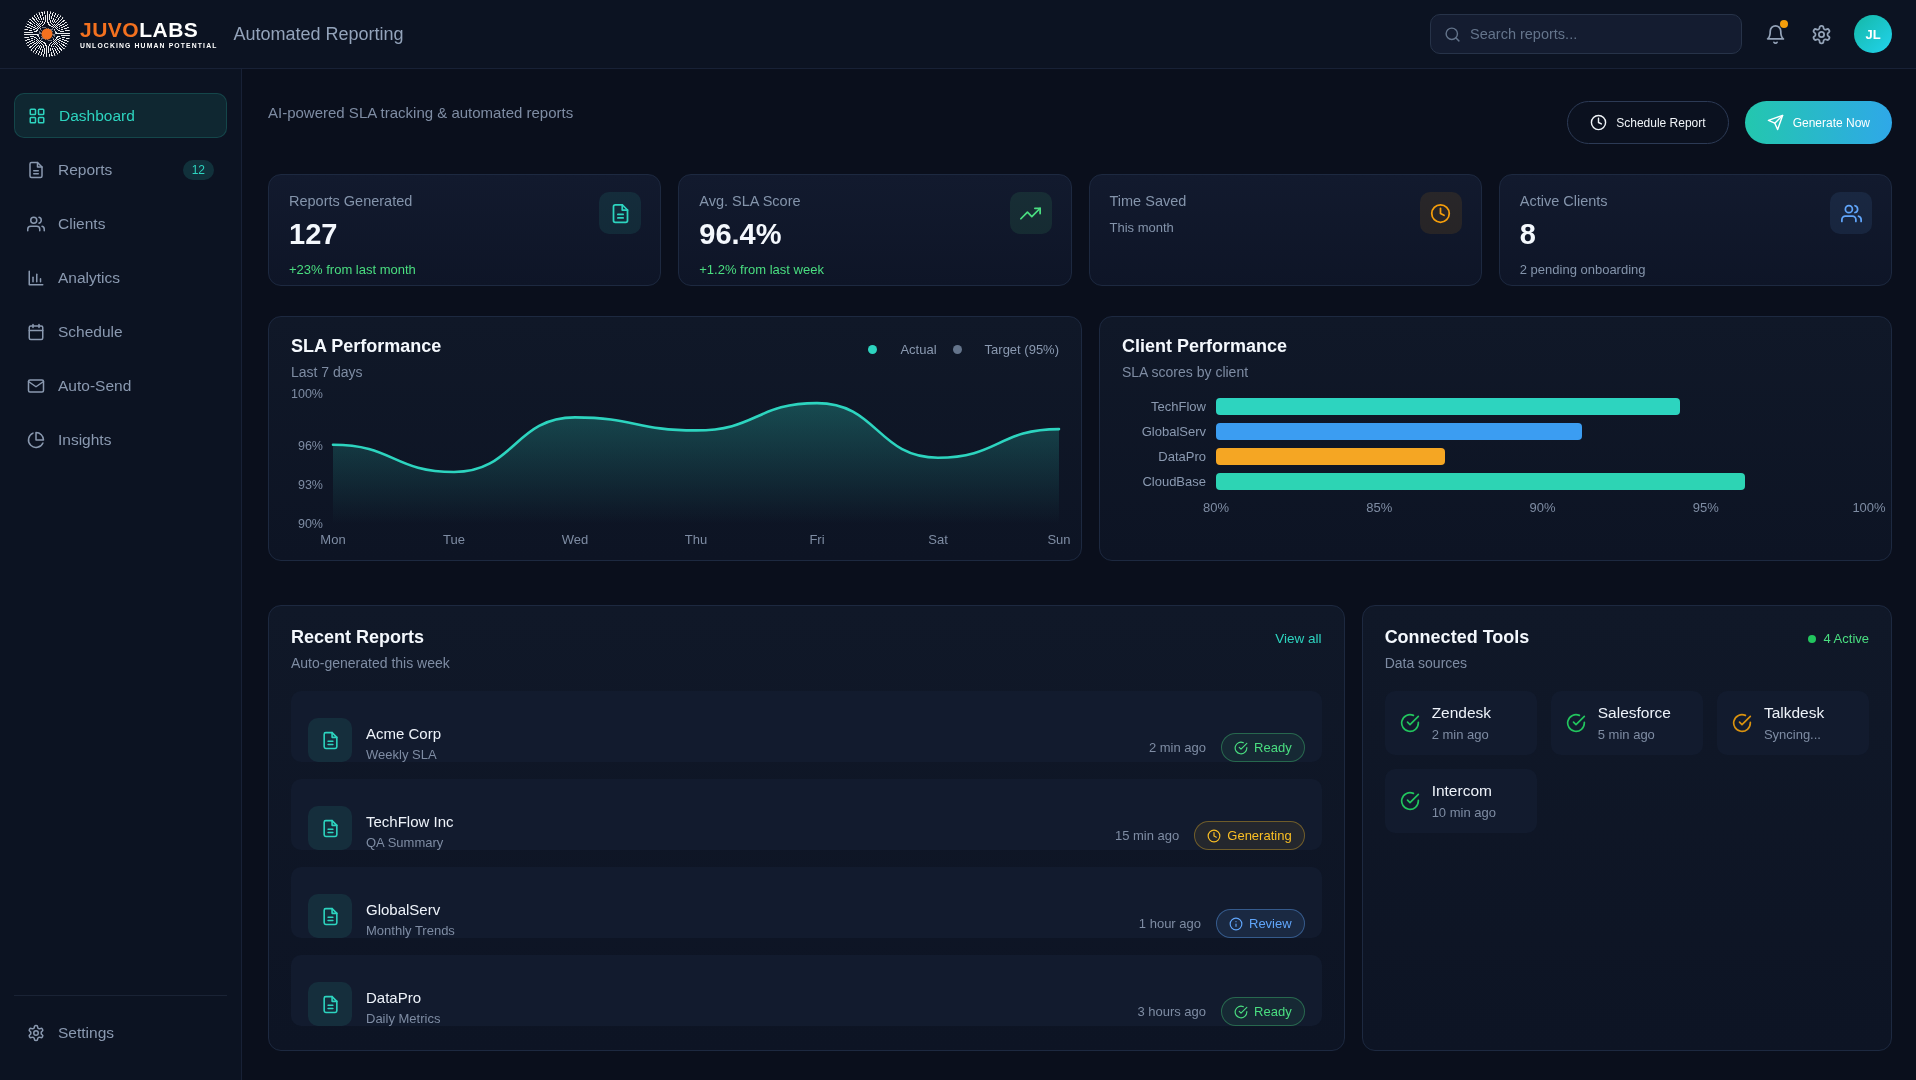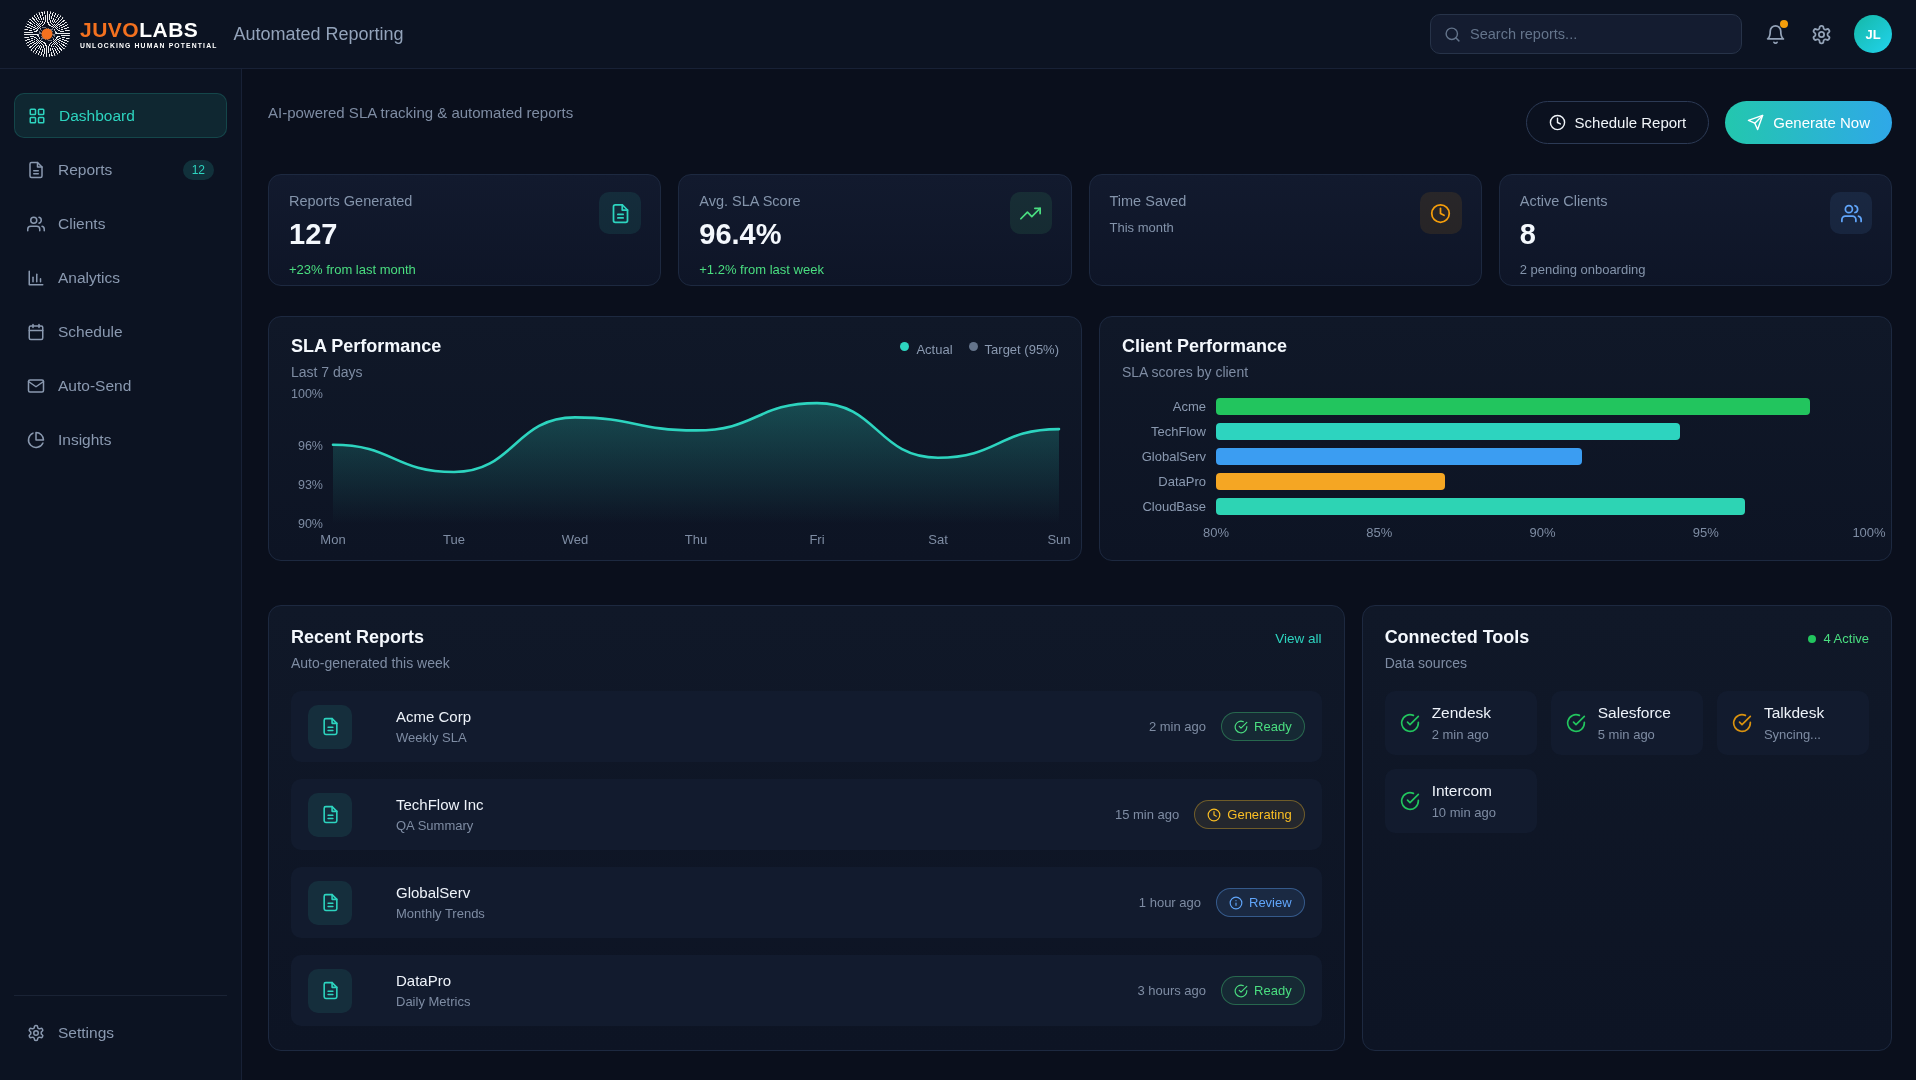--- a/index.html
+++ b/index.html
@@ -41,7 +41,7 @@
   .page-title { font-size:32px; font-weight:bold; color:#f4f8fd; letter-spacing:0.2px; }
   .page-subtitle { font-size:15px; color:#7e8ca3; margin-top:9px; }
   .head-actions { margin-left:auto; display:flex; gap:16px; align-items:center; margin-top:6px; }
-  .btn { height:43px; border-radius:22px; display:flex; align-items:center; gap:9px; font-size:15px; padding:0 22px; cursor:pointer; white-space:nowrap; }
+  .btn { height:43px; border-radius:22px; display:flex; align-items:center; gap:9px; font-size:12px; padding:0 22px; cursor:pointer; white-space:nowrap; }
   .btn-outline { border:1px solid #2c3a55; background:rgba(17,24,39,0.3); color:#f1f5f9; }
   .btn-primary { border:none; background:linear-gradient(90deg,#23c7ae,#2fa8e8); color:#ffffff; }
 

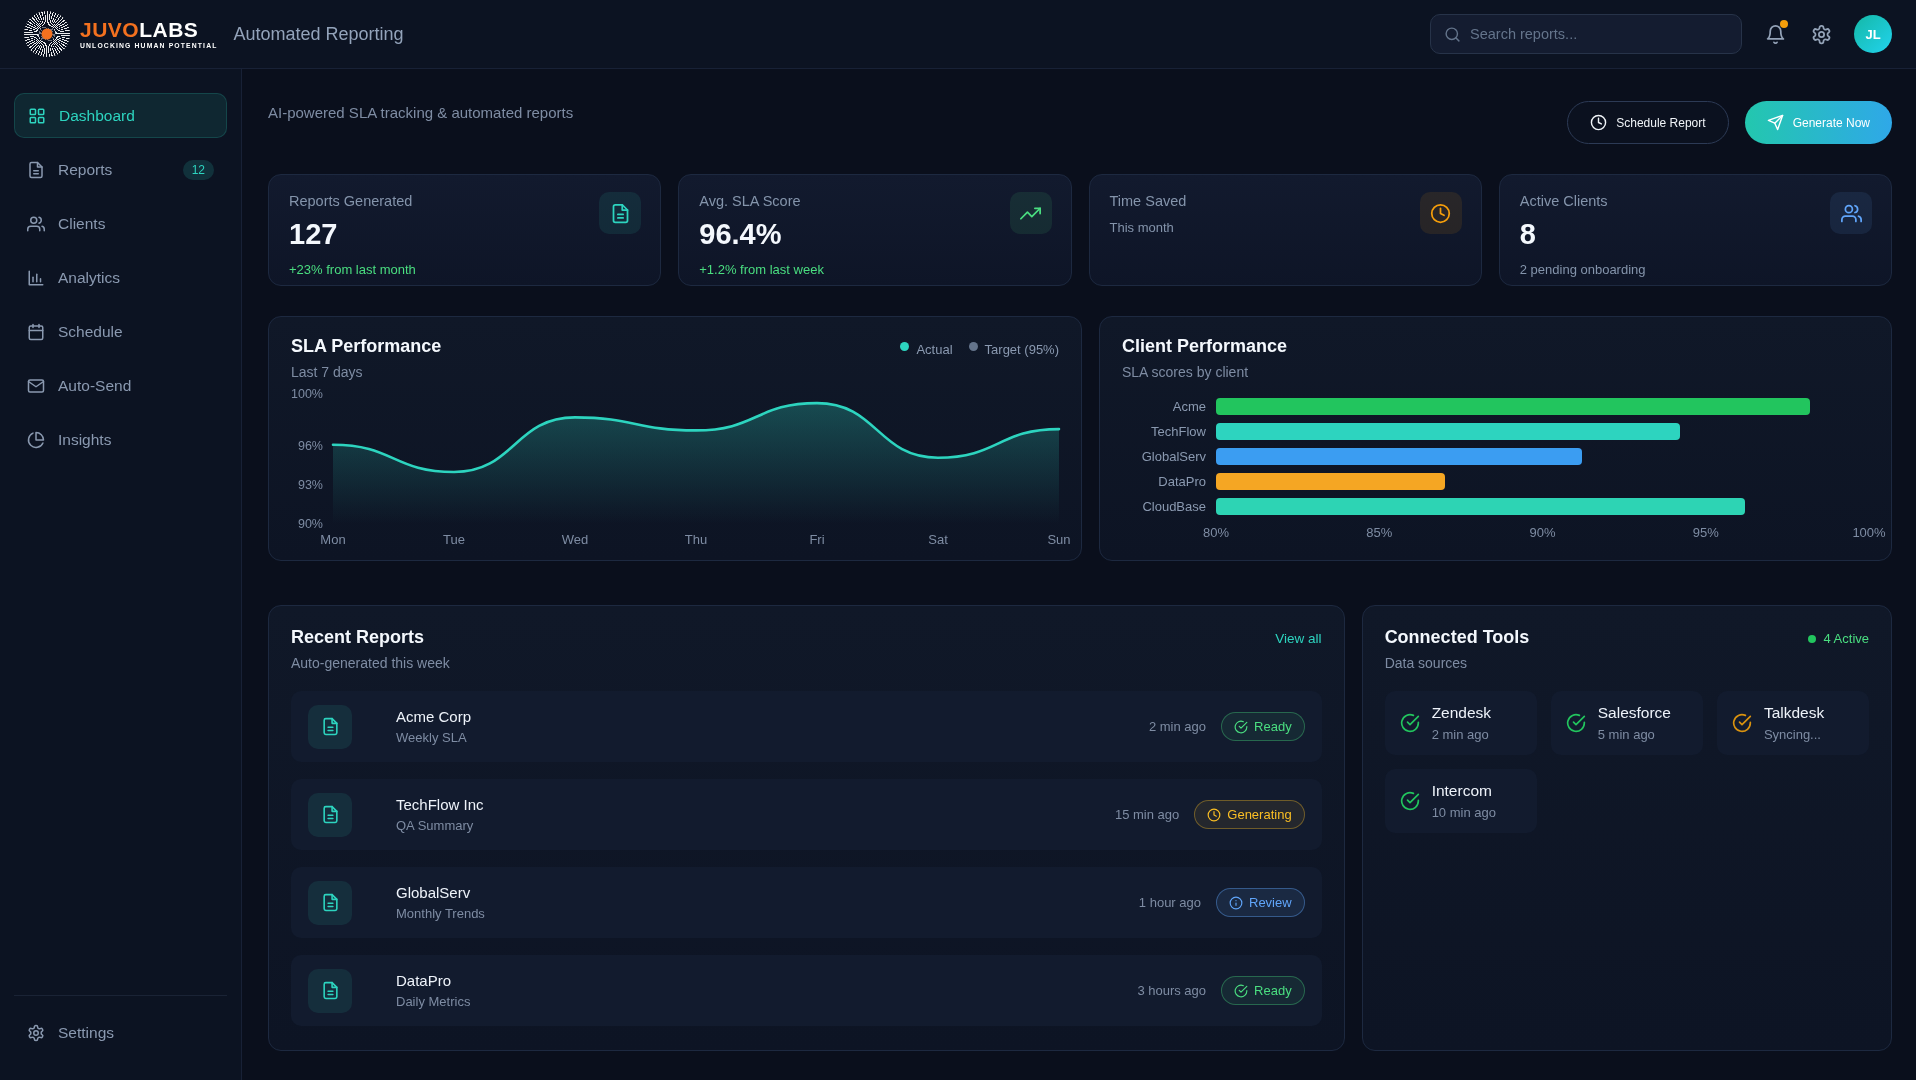--- a/index.html
+++ b/index.html
@@ -61,7 +61,7 @@
   .card-subtitle { font-size:14px; color:#7e8ca3; margin-top:7px; }
   .chart-head { display:flex; align-items:flex-start; }
   .legend { margin-left:auto; display:flex; gap:16px; align-items:center; margin-top:6px; }
-  .legend-item { display:flex; gap:7px; font-size:13px; color:#8a99b0; }
+  .legend-item { display:flex; align-items:center; gap:23px; font-size:13px; color:#8a99b0; }
   .legend-dot { width:9px; height:9px; border-radius:50%; }
 
   .line-chart-wrap { display:flex; margin-top:14px; }

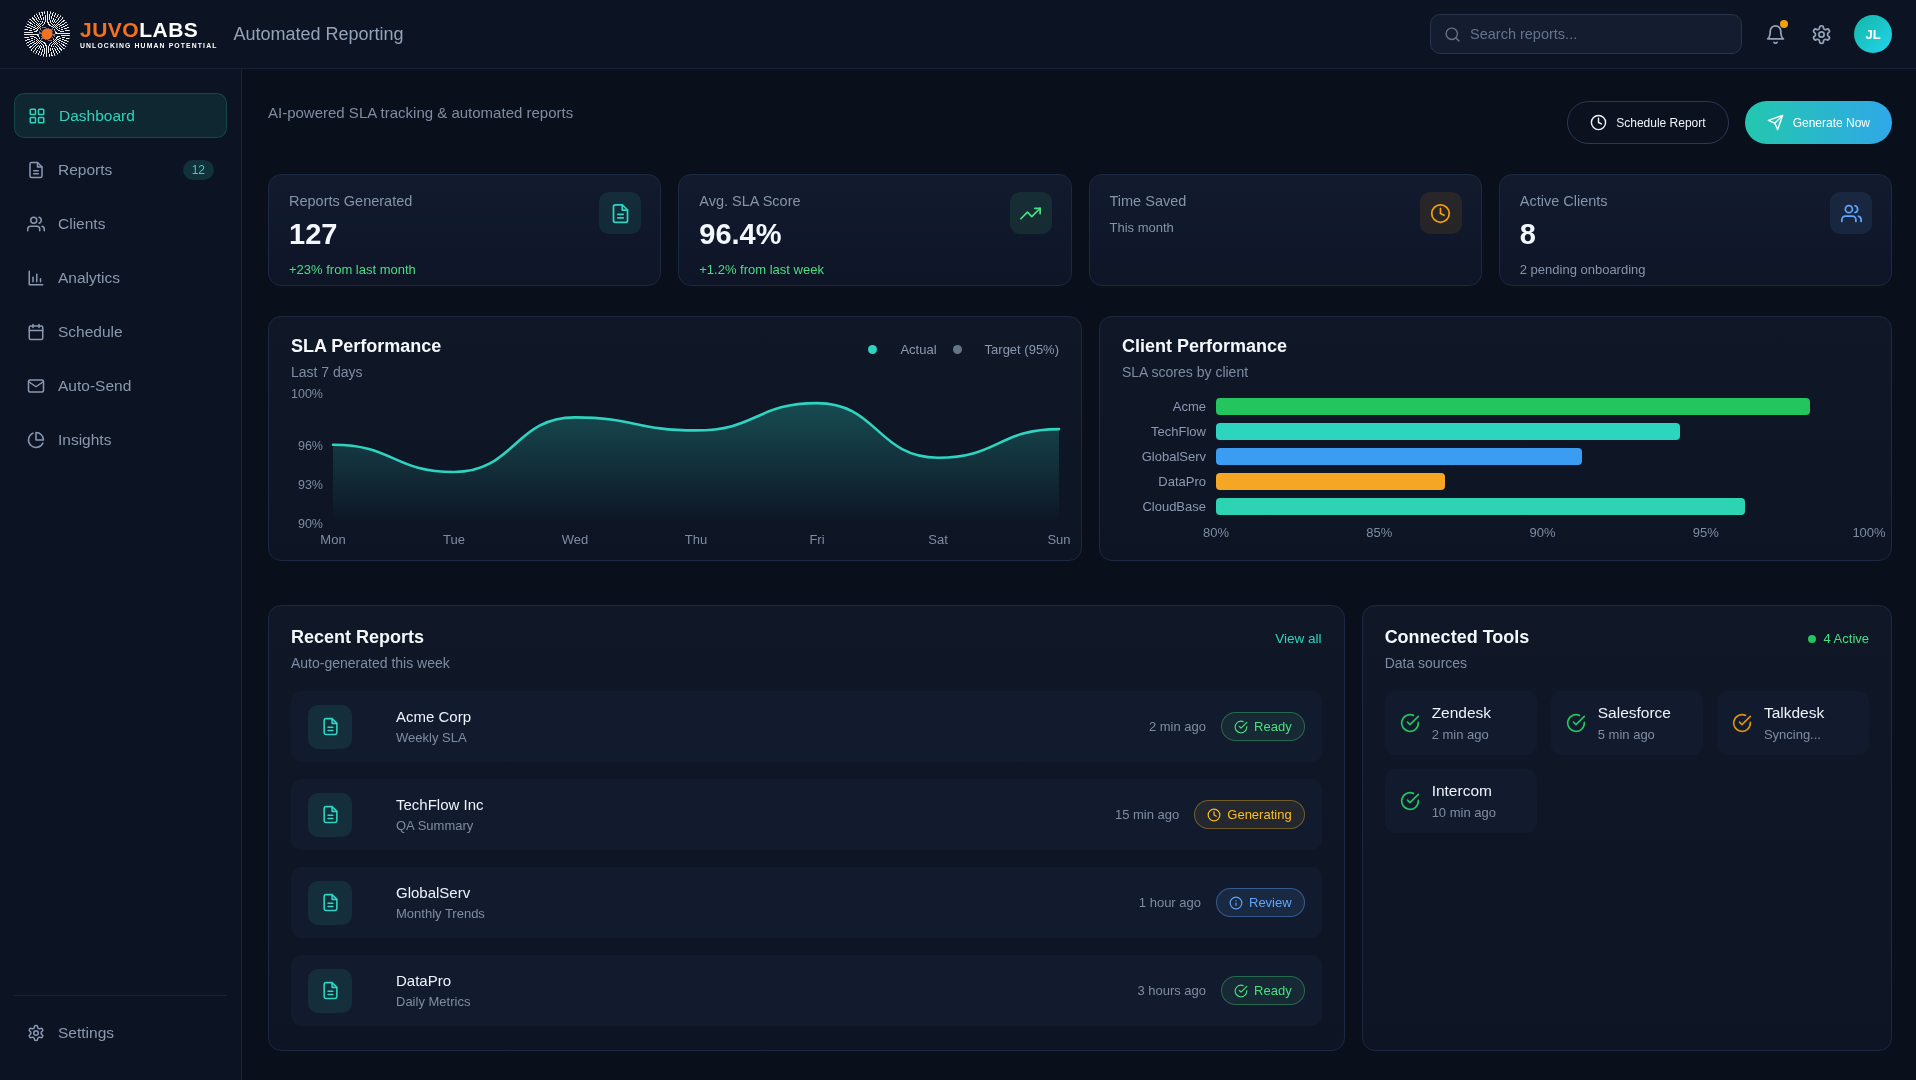--- a/index.html
+++ b/index.html
@@ -383,12 +383,6 @@
         </div>
         <div class="bars-wrap">
           <div class="bar-row">
-              <span class="bar-cat">Acme</span>
-              <div class="bar-track">
-                <div class="bar-fill" style="width: 91%; background: rgb(34, 197, 94);"></div>
-              </div>
-            </div>
-          <div class="bar-row">
               <span class="bar-cat">TechFlow</span>
               <div class="bar-track">
                 <div class="bar-fill" style="width: 71%; background: rgb(45, 212, 191);"></div>

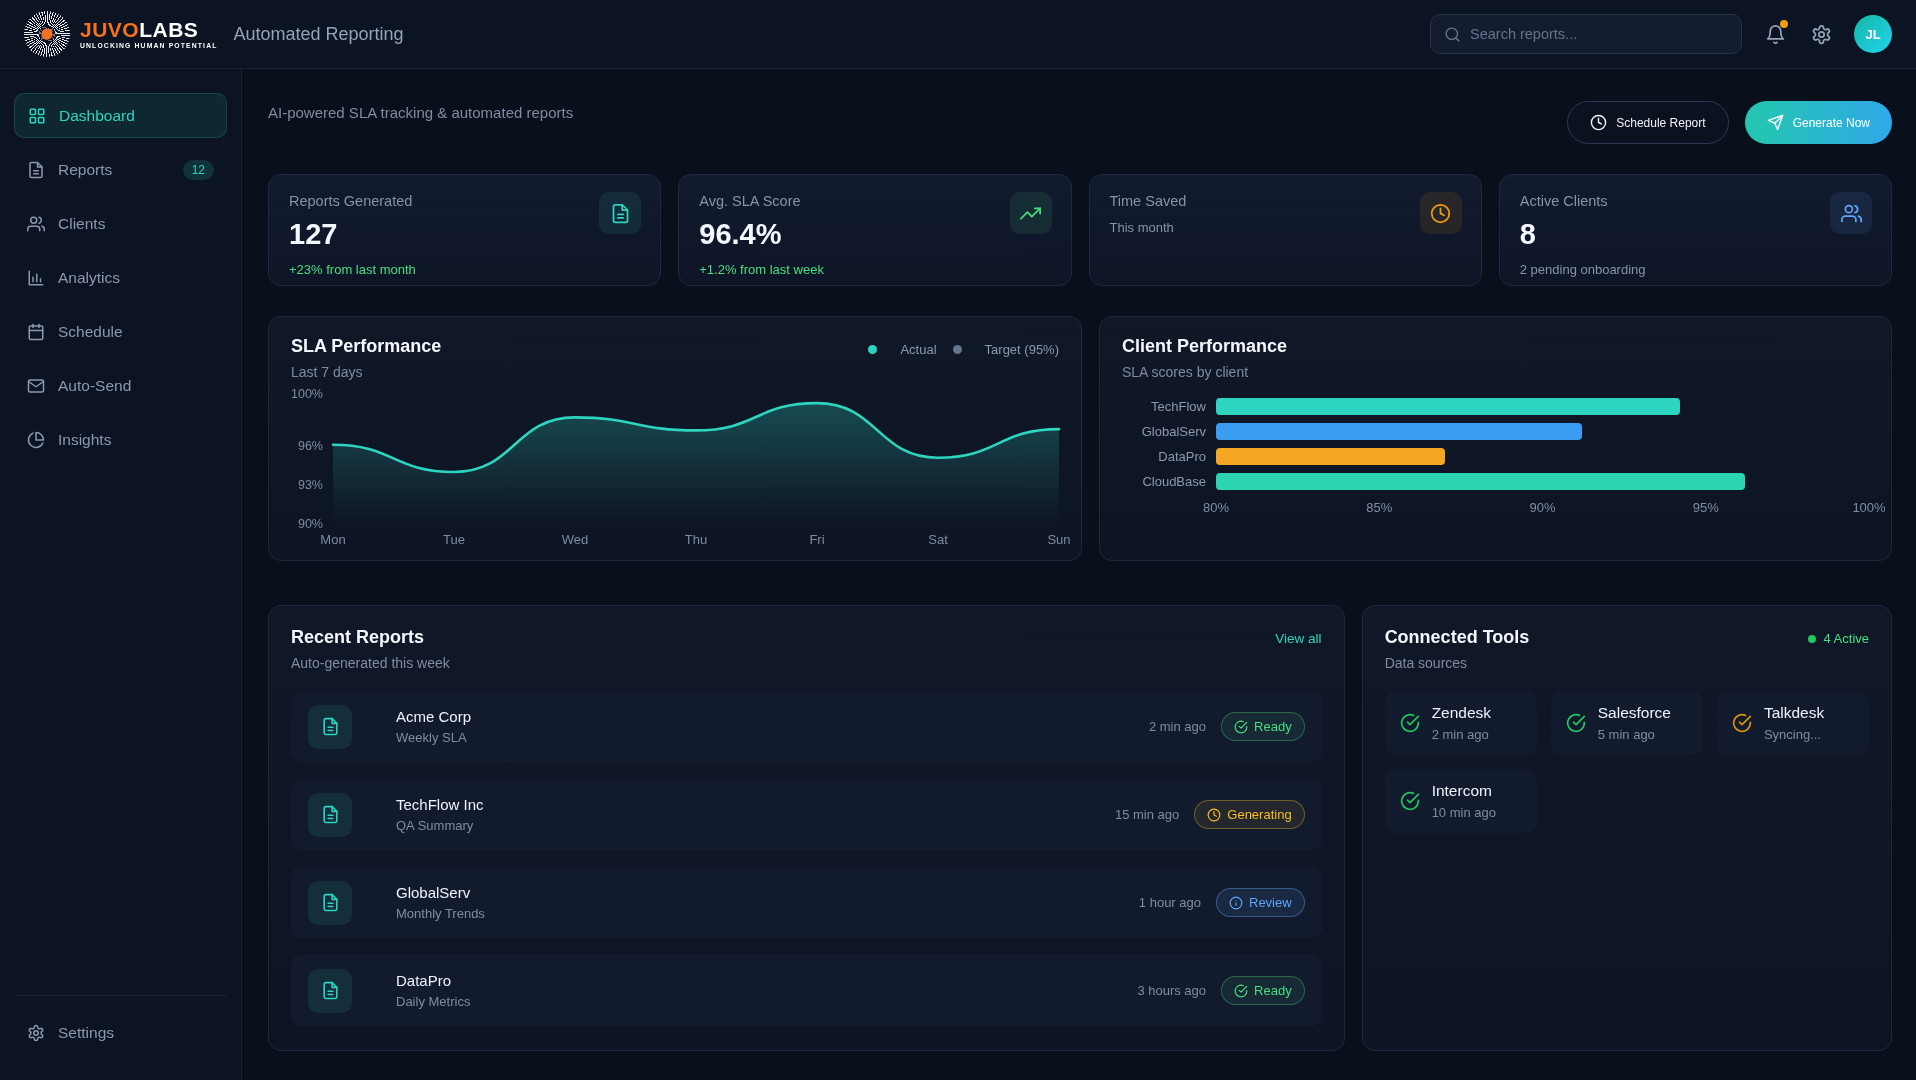--- a/index.html
+++ b/index.html
@@ -84,7 +84,7 @@
   .list-card { padding:21px 22px 24px 22px; }
   .list-head { display:flex; align-items:flex-start; margin-bottom:20px; }
   .view-all { margin-left:auto; color:#2dd4bf; font-size:13.5px; margin-top:4px; cursor:pointer; }
-  .report-row { height:71px; background:#121b2e; border-radius:10px; display:flex; align-items:center; padding:0 17px; margin-bottom:17px; cursor:pointer;gap:30px; }
+  .report-row { height:71px; background:#121b2e; border-radius:10px; display:flex; align-items:flex-end; padding:0 17px; margin-bottom:17px; cursor:pointer; }
   .report-row:last-child { margin-bottom:0; }
   .doc-tile { width:44px; height:44px; border-radius:10px; background:rgba(45,212,191,0.10); display:flex; align-items:center; justify-content:center; color:#2dd4bf; flex:0 0 auto; }
   .report-meta { margin-left:14px; }

